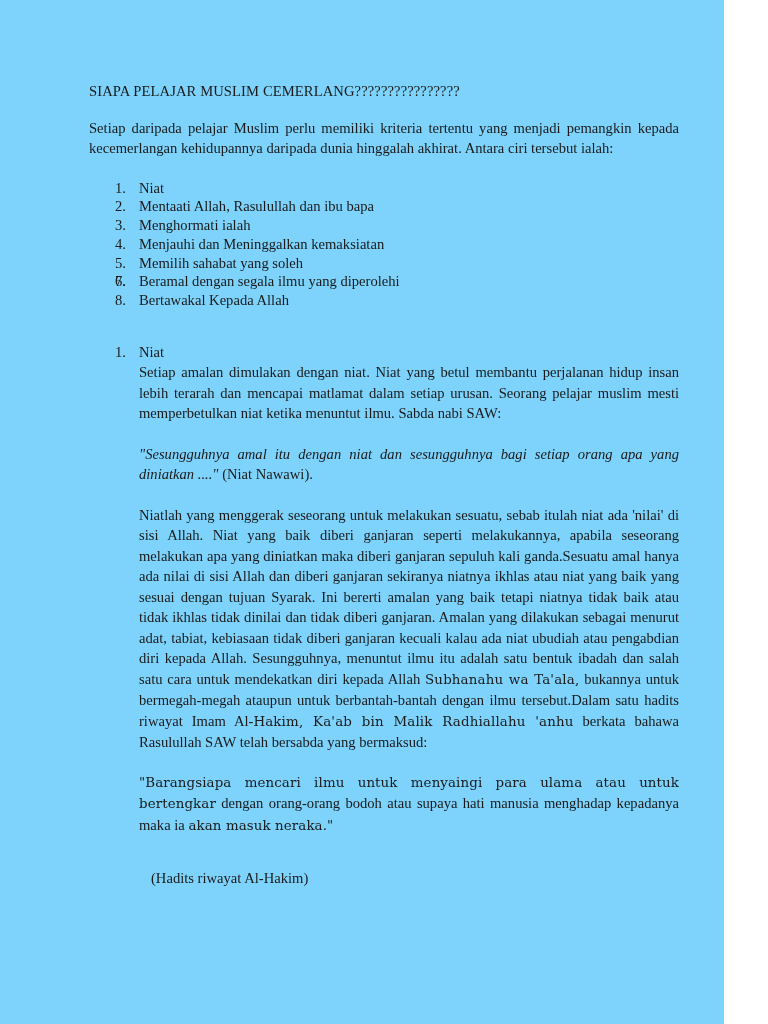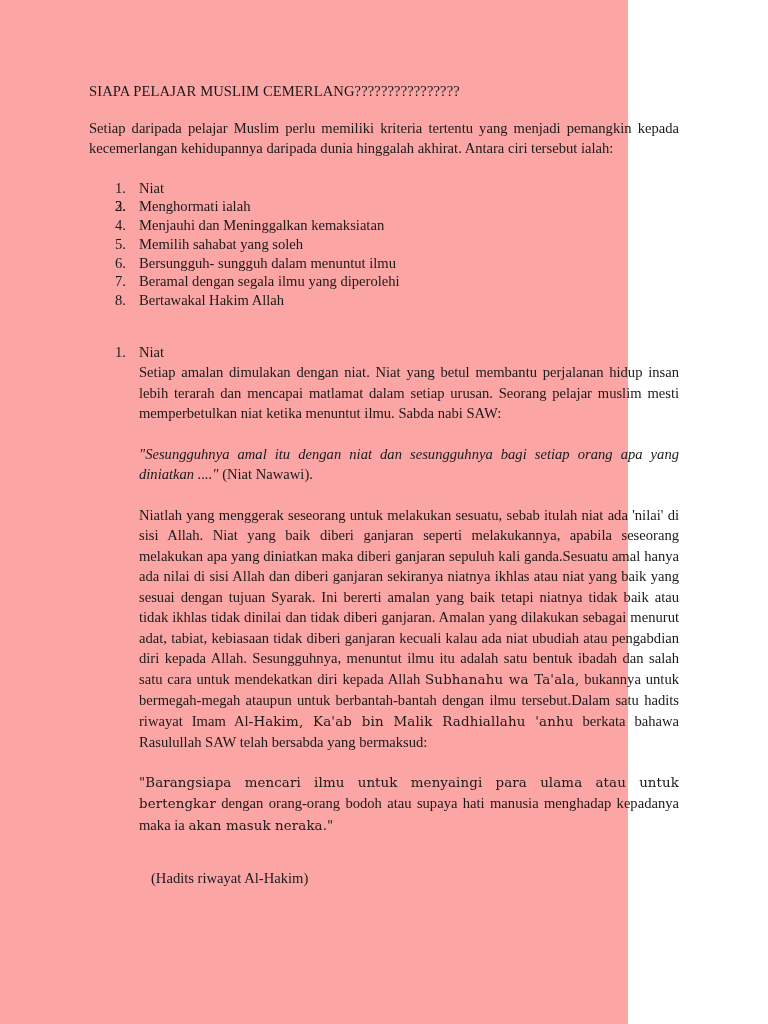--- a/index.html
+++ b/index.html
@@ -16,9 +16,9 @@
   }
   .page {
     position: relative;
-    width: 628px;
+    width: 724px;
     height: 1024px;
-    background: #fca5a5;
+    background: #7dd3fc;
     box-sizing: border-box;
   }
   .content {

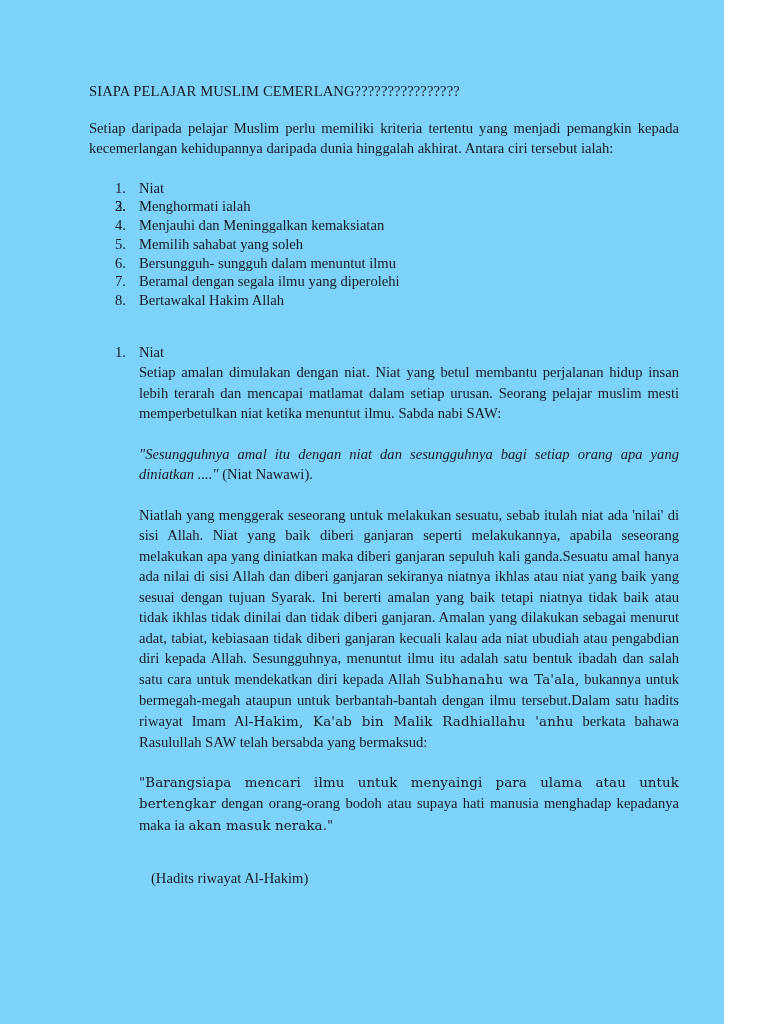--- a/index.html
+++ b/index.html
@@ -137,7 +137,7 @@
 
     <ol class="main-list">
       <li><span class="num">1.</span><span>Niat</span></li>
-      <li><span class="num">2.</span></li>
+      <li><span class="num">2.</span><span>Mentaati Allah, Rasulullah dan ibu bapa</span></li>
       <li><span class="num">3.</span><span>Menghormati ialah</span></li>
       <li><span class="num">4.</span><span>Menjauhi dan Meninggalkan  kemaksiatan</span></li>
       <li><span class="num">5.</span><span>Memilih sahabat yang soleh</span></li>

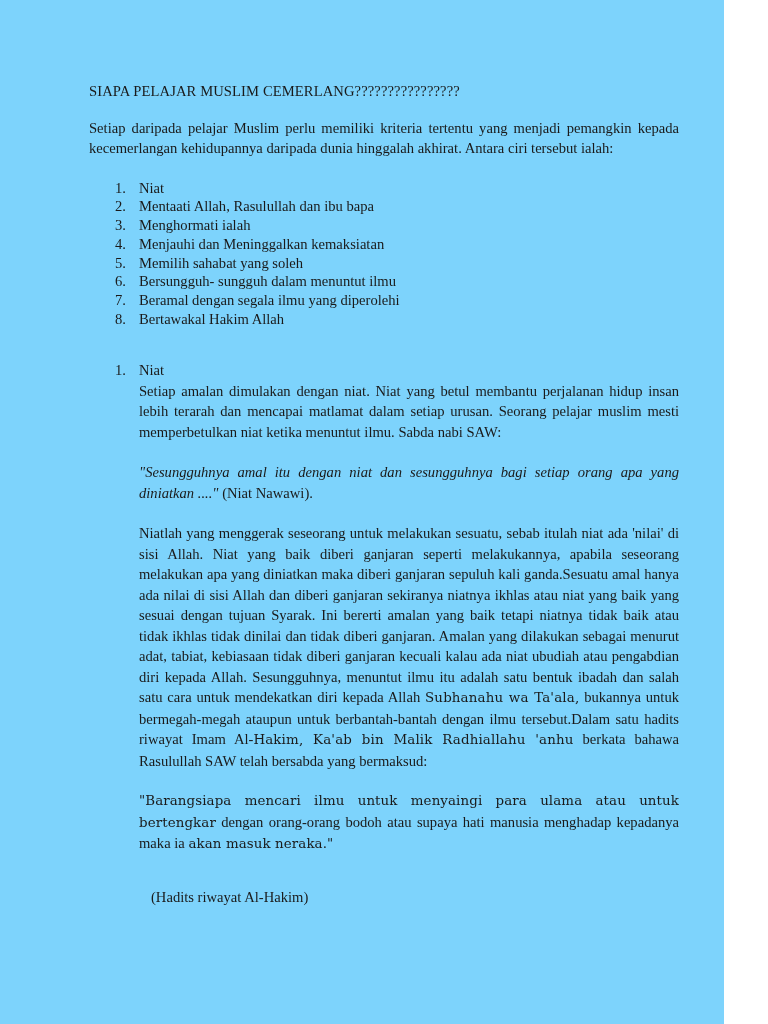--- a/index.html
+++ b/index.html
@@ -141,7 +141,7 @@
       <li><span class="num">3.</span><span>Menghormati ialah</span></li>
       <li><span class="num">4.</span><span>Menjauhi dan Meninggalkan  kemaksiatan</span></li>
       <li><span class="num">5.</span><span>Memilih sahabat yang soleh</span></li>
-      <li><span class="num">6.</span><span>Bersungguh- sungguh dalam menuntut ilmu</span></li>
+      <li><span class="num">6.</span></li>
       <li><span class="num">7.</span><span>Beramal dengan segala ilmu yang diperolehi</span></li>
       <li><span class="num">8.</span><span>Bertawakal Hakim Allah</span></li>
     </ol>

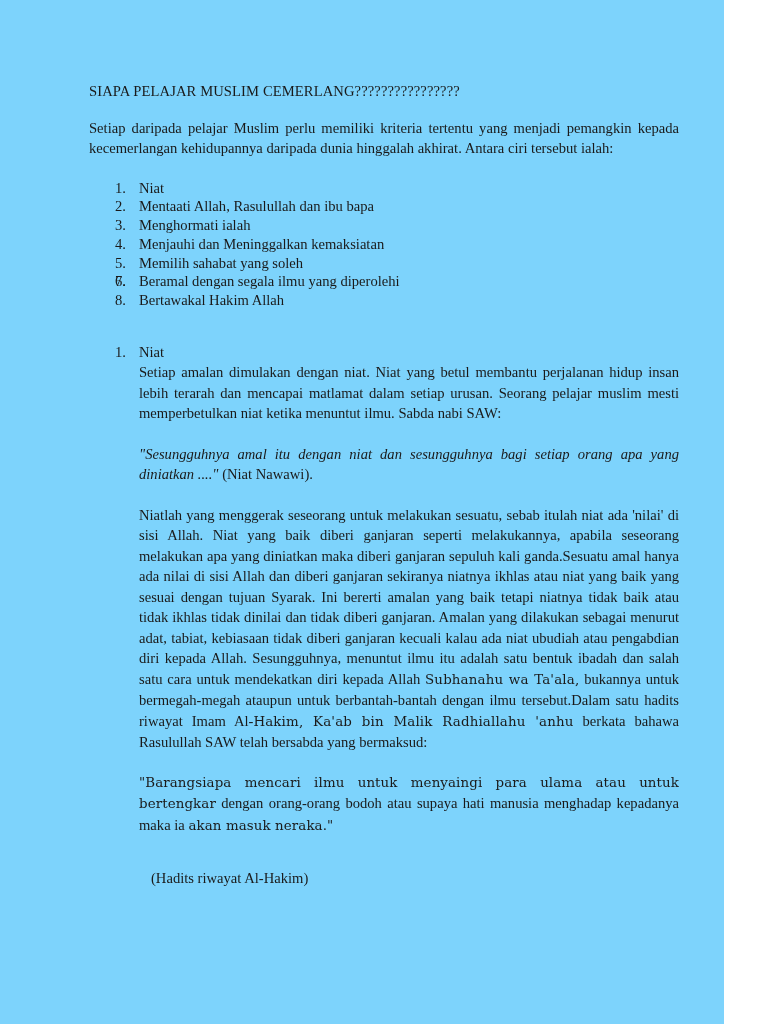--- a/index.html
+++ b/index.html
@@ -143,7 +143,7 @@
       <li><span class="num">5.</span><span>Memilih sahabat yang soleh</span></li>
       <li><span class="num">6.</span></li>
       <li><span class="num">7.</span><span>Beramal dengan segala ilmu yang diperolehi</span></li>
-      <li><span class="num">8.</span><span>Bertawakal Hakim Allah</span></li>
+      <li><span class="num">8.</span><span>Bertawakal Kepada Allah</span></li>
     </ol>
 
     <div class="para-spacer-lg"></div>

